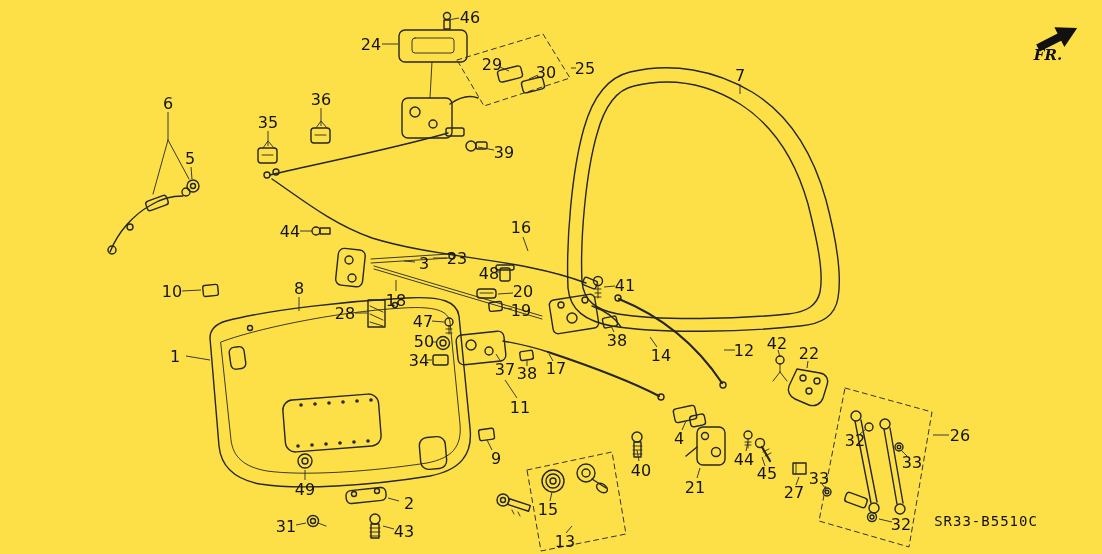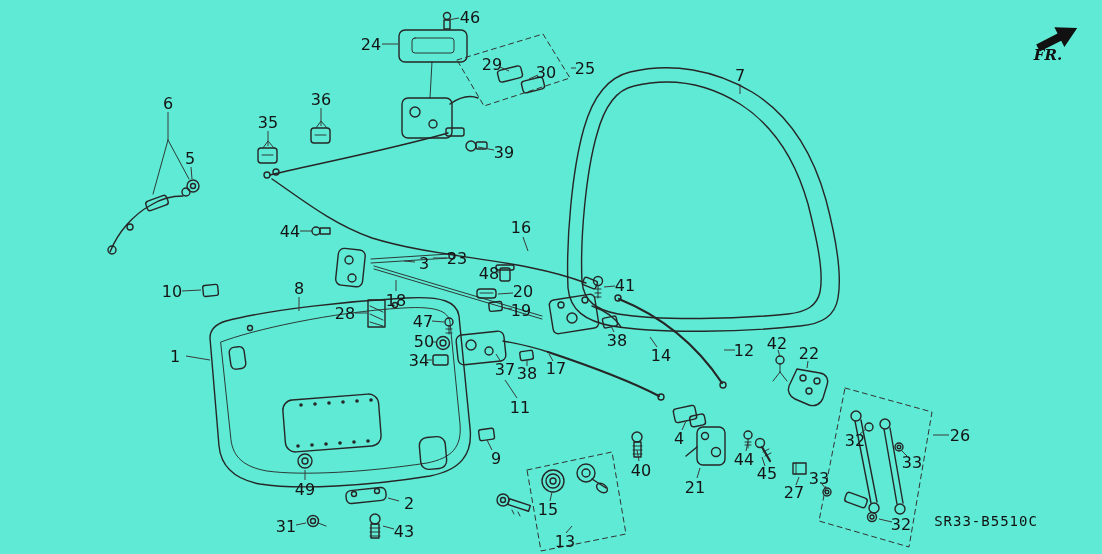--- a/index.html
+++ b/index.html
@@ -3,7 +3,7 @@
 <meta charset="utf-8">
 <style>
   html,body{margin:0;padding:0;background:#ffffff;}
-  .stage{width:1102px;height:554px;background:#5eead4;position:relative;overflow:hidden;
+  .stage{width:1102px;height:554px;background:#fde047;position:relative;overflow:hidden;
          font-family:"DejaVu Sans",sans-serif;}
   svg{display:block}
   .art{fill:none;stroke:#262626;stroke-width:1.4;stroke-linecap:round;stroke-linejoin:round}

